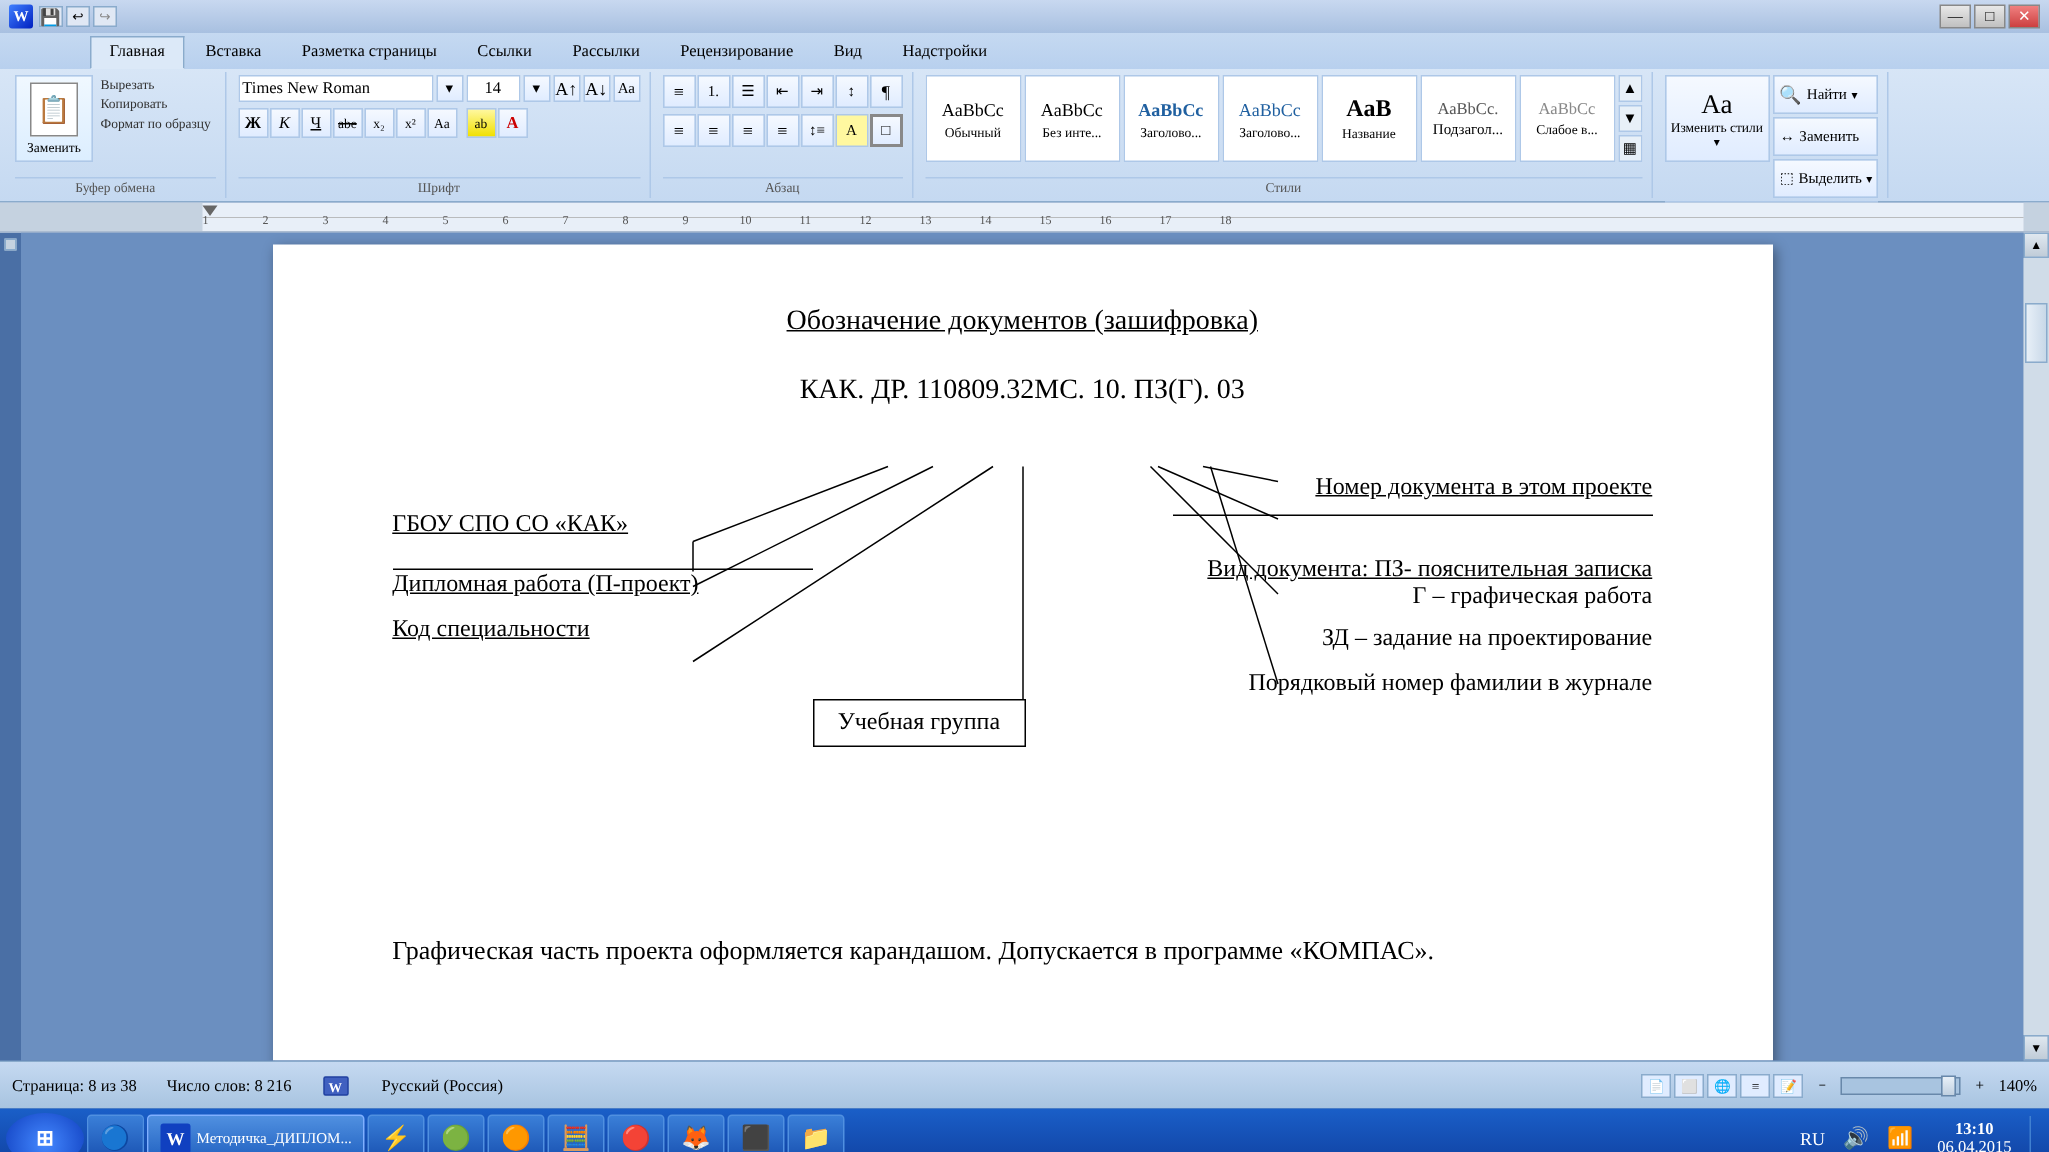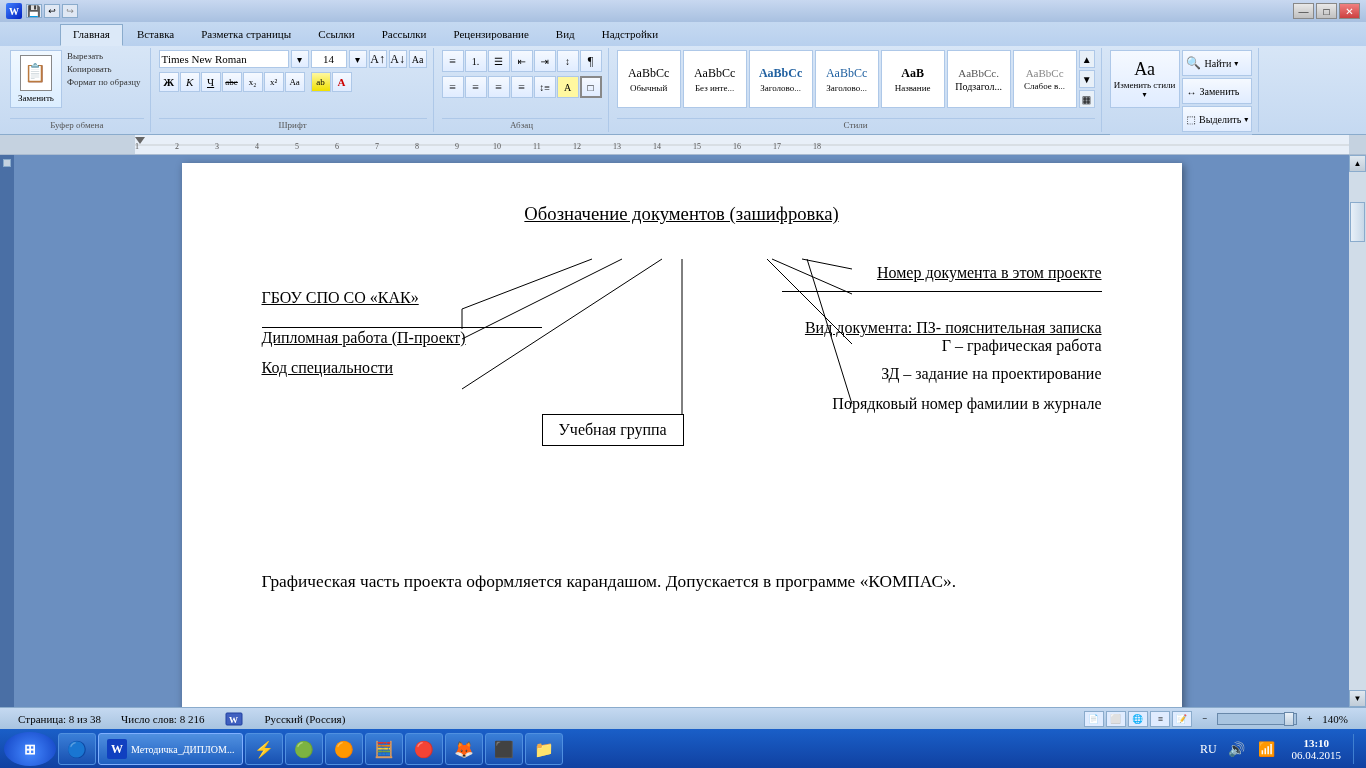--- a/index.html
+++ b/index.html
@@ -533,7 +533,7 @@
           <div style="font-size:9px;">Заголово...</div>
         </div>
         <div class="style-item">
-          <div class="style-preview" style="font-size:12px;font-weight:bold;">AaB</div>
+          <div class="style-preview" style="font-size:16px;font-weight:bold;">AaB</div>
           <div style="font-size:9px;">Название</div>
         </div>
         <div class="style-item">

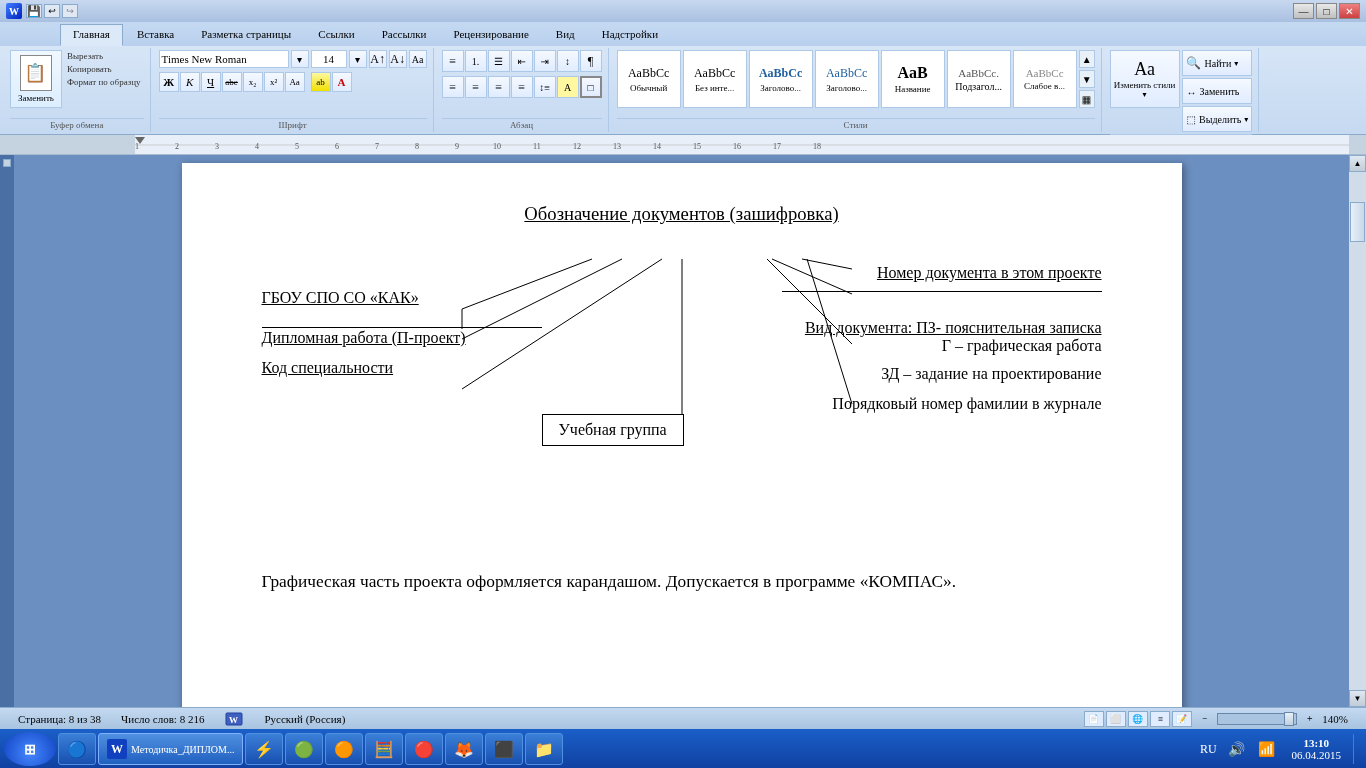--- a/index.html
+++ b/index.html
@@ -626,6 +626,7 @@
 
       <div class="doc-title">Обозначение документов (зашифровка)</div>
 
+      <div class="doc-code">КАК. ДР. 110809.32МС. 10. ПЗ(Г). 03</div>
 
       <div class="diagram-area">
 

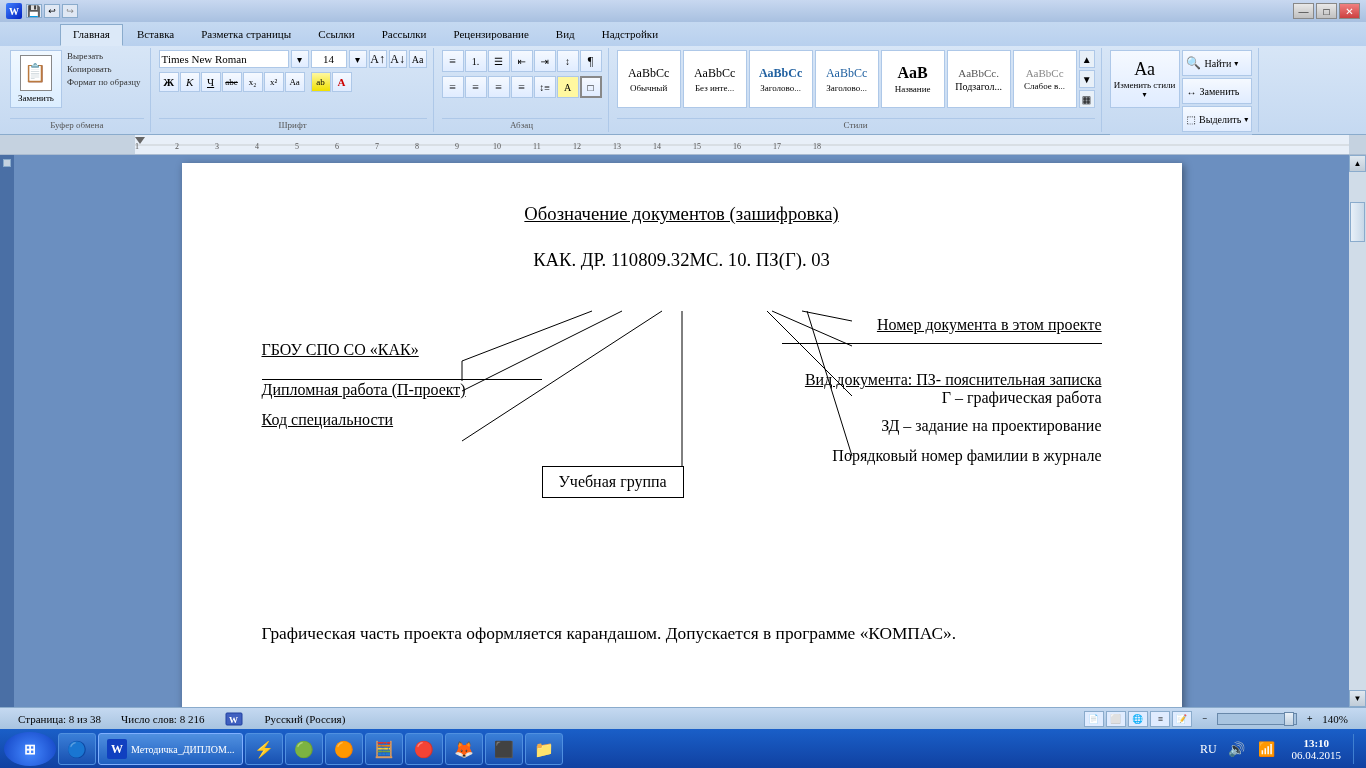--- a/index.html
+++ b/index.html
@@ -291,12 +291,12 @@
 
     
     #statusbar {
-      height: 22px;
+      height: 32px;
       background: linear-gradient(to bottom, #c5d9f1, #a8c4e0);
       border-top: 1px solid #8aabcc;
       display: flex;
       align-items: center;
-      padding: 0 18px;
+      padding: 0 8px;
       font-size: 11px;
       color: #000;
       gap: 20px;

